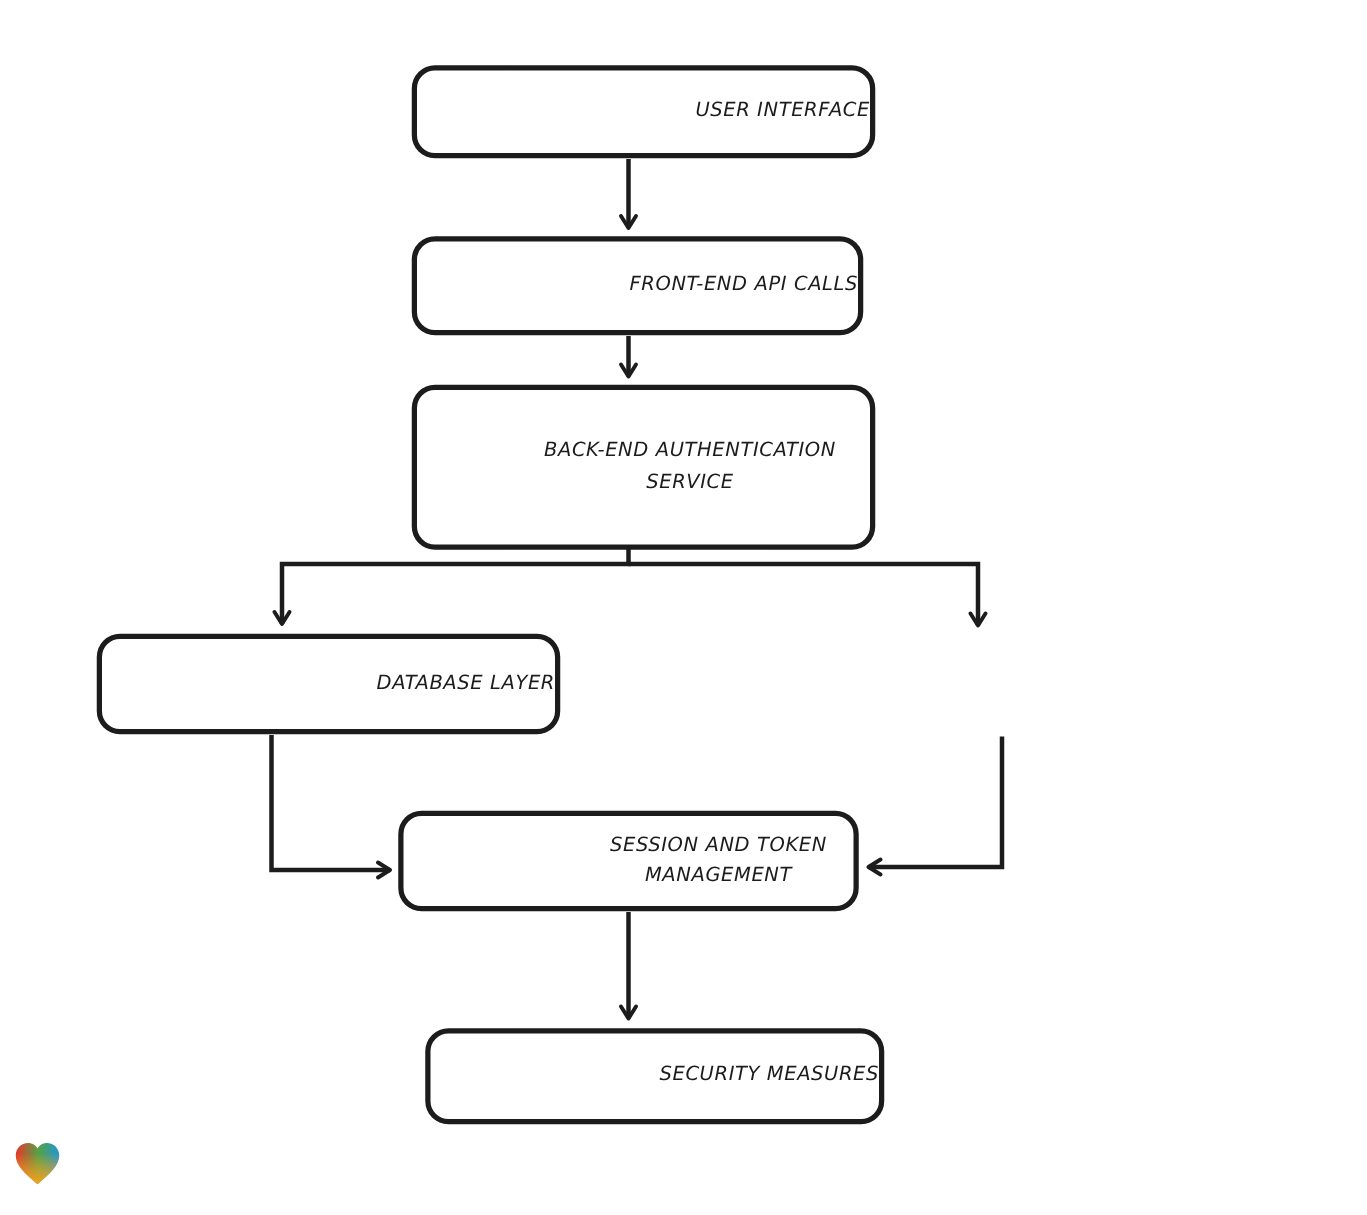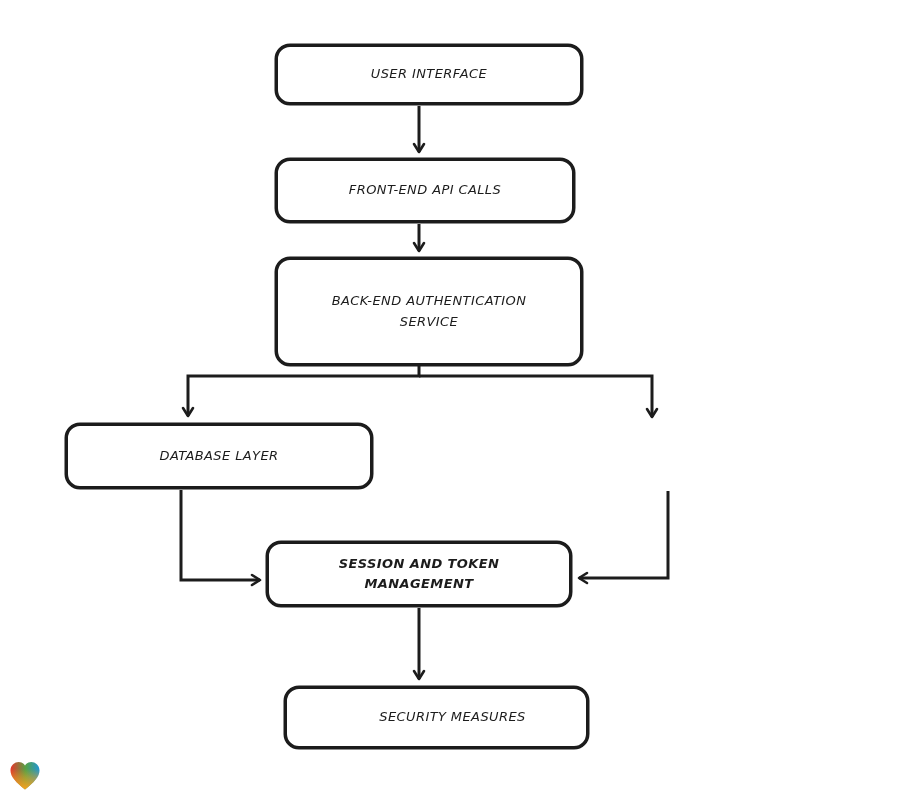--- a/index.html
+++ b/index.html
@@ -27,7 +27,7 @@
     border-radius: 15px;
     display: flex;
     align-items: center;
-    justify-content: center;
+    justify-content: flex-end;
     box-shadow: 0 0 0 0.5px #1c1c1c;
   }
   .node .label {

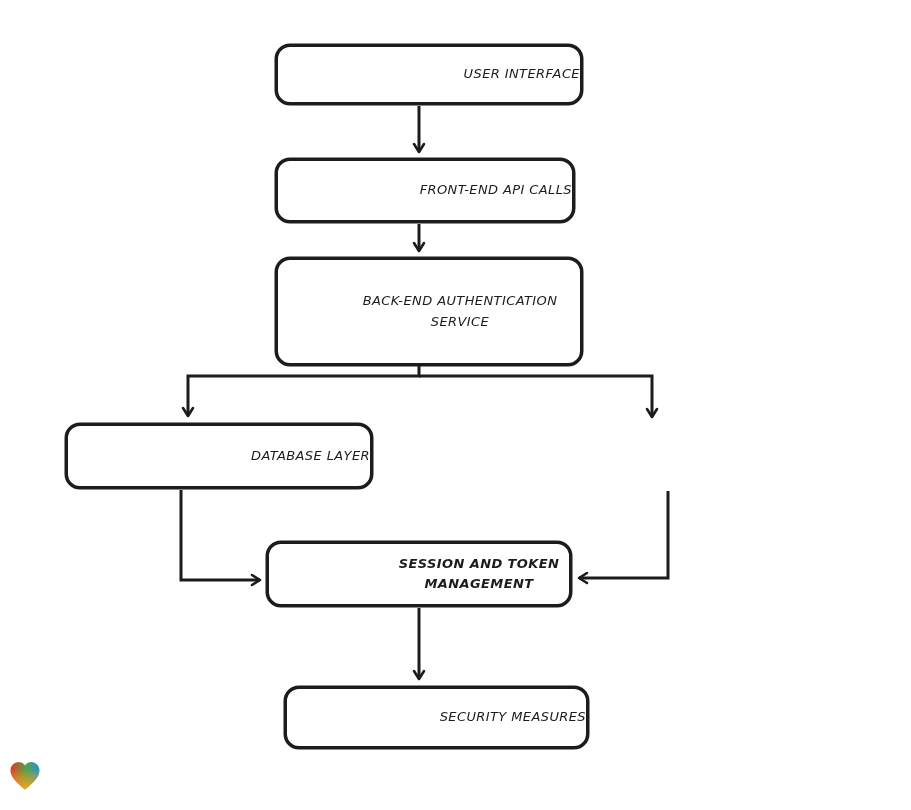--- a/index.html
+++ b/index.html
@@ -40,7 +40,7 @@
     text-transform: uppercase;
   }
   .label.w240 { max-width: 240px; }
-  .label.w180 { max-width: 180px; font-weight: bold; }
+  .label.w180 { max-width: 180px; }
   .heart-logo {
     position: absolute;
     left: 9px; top: 760px;

